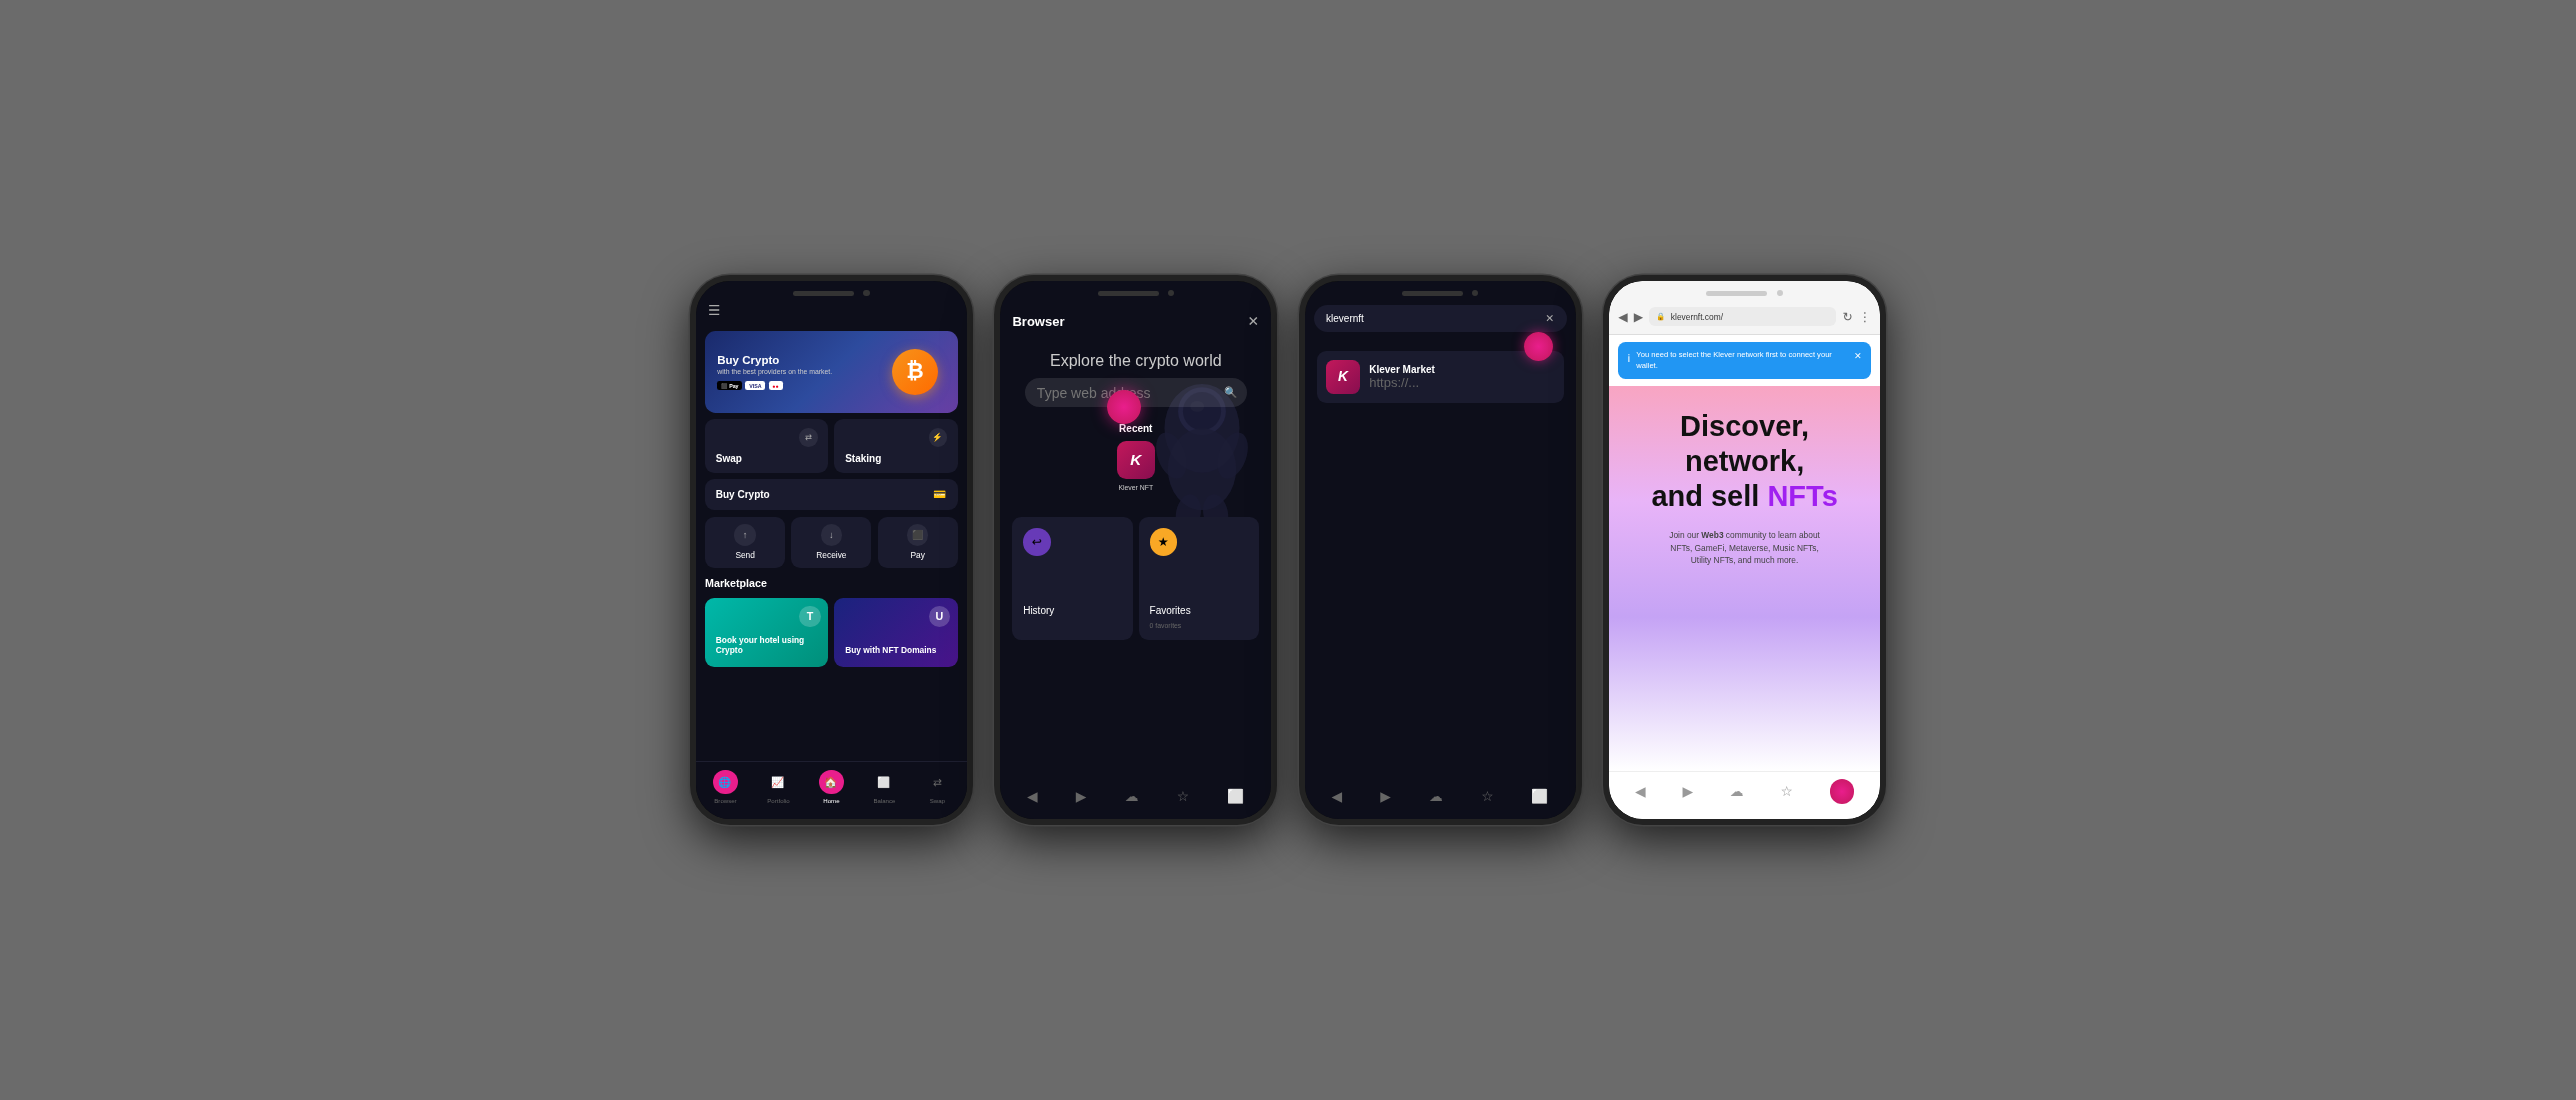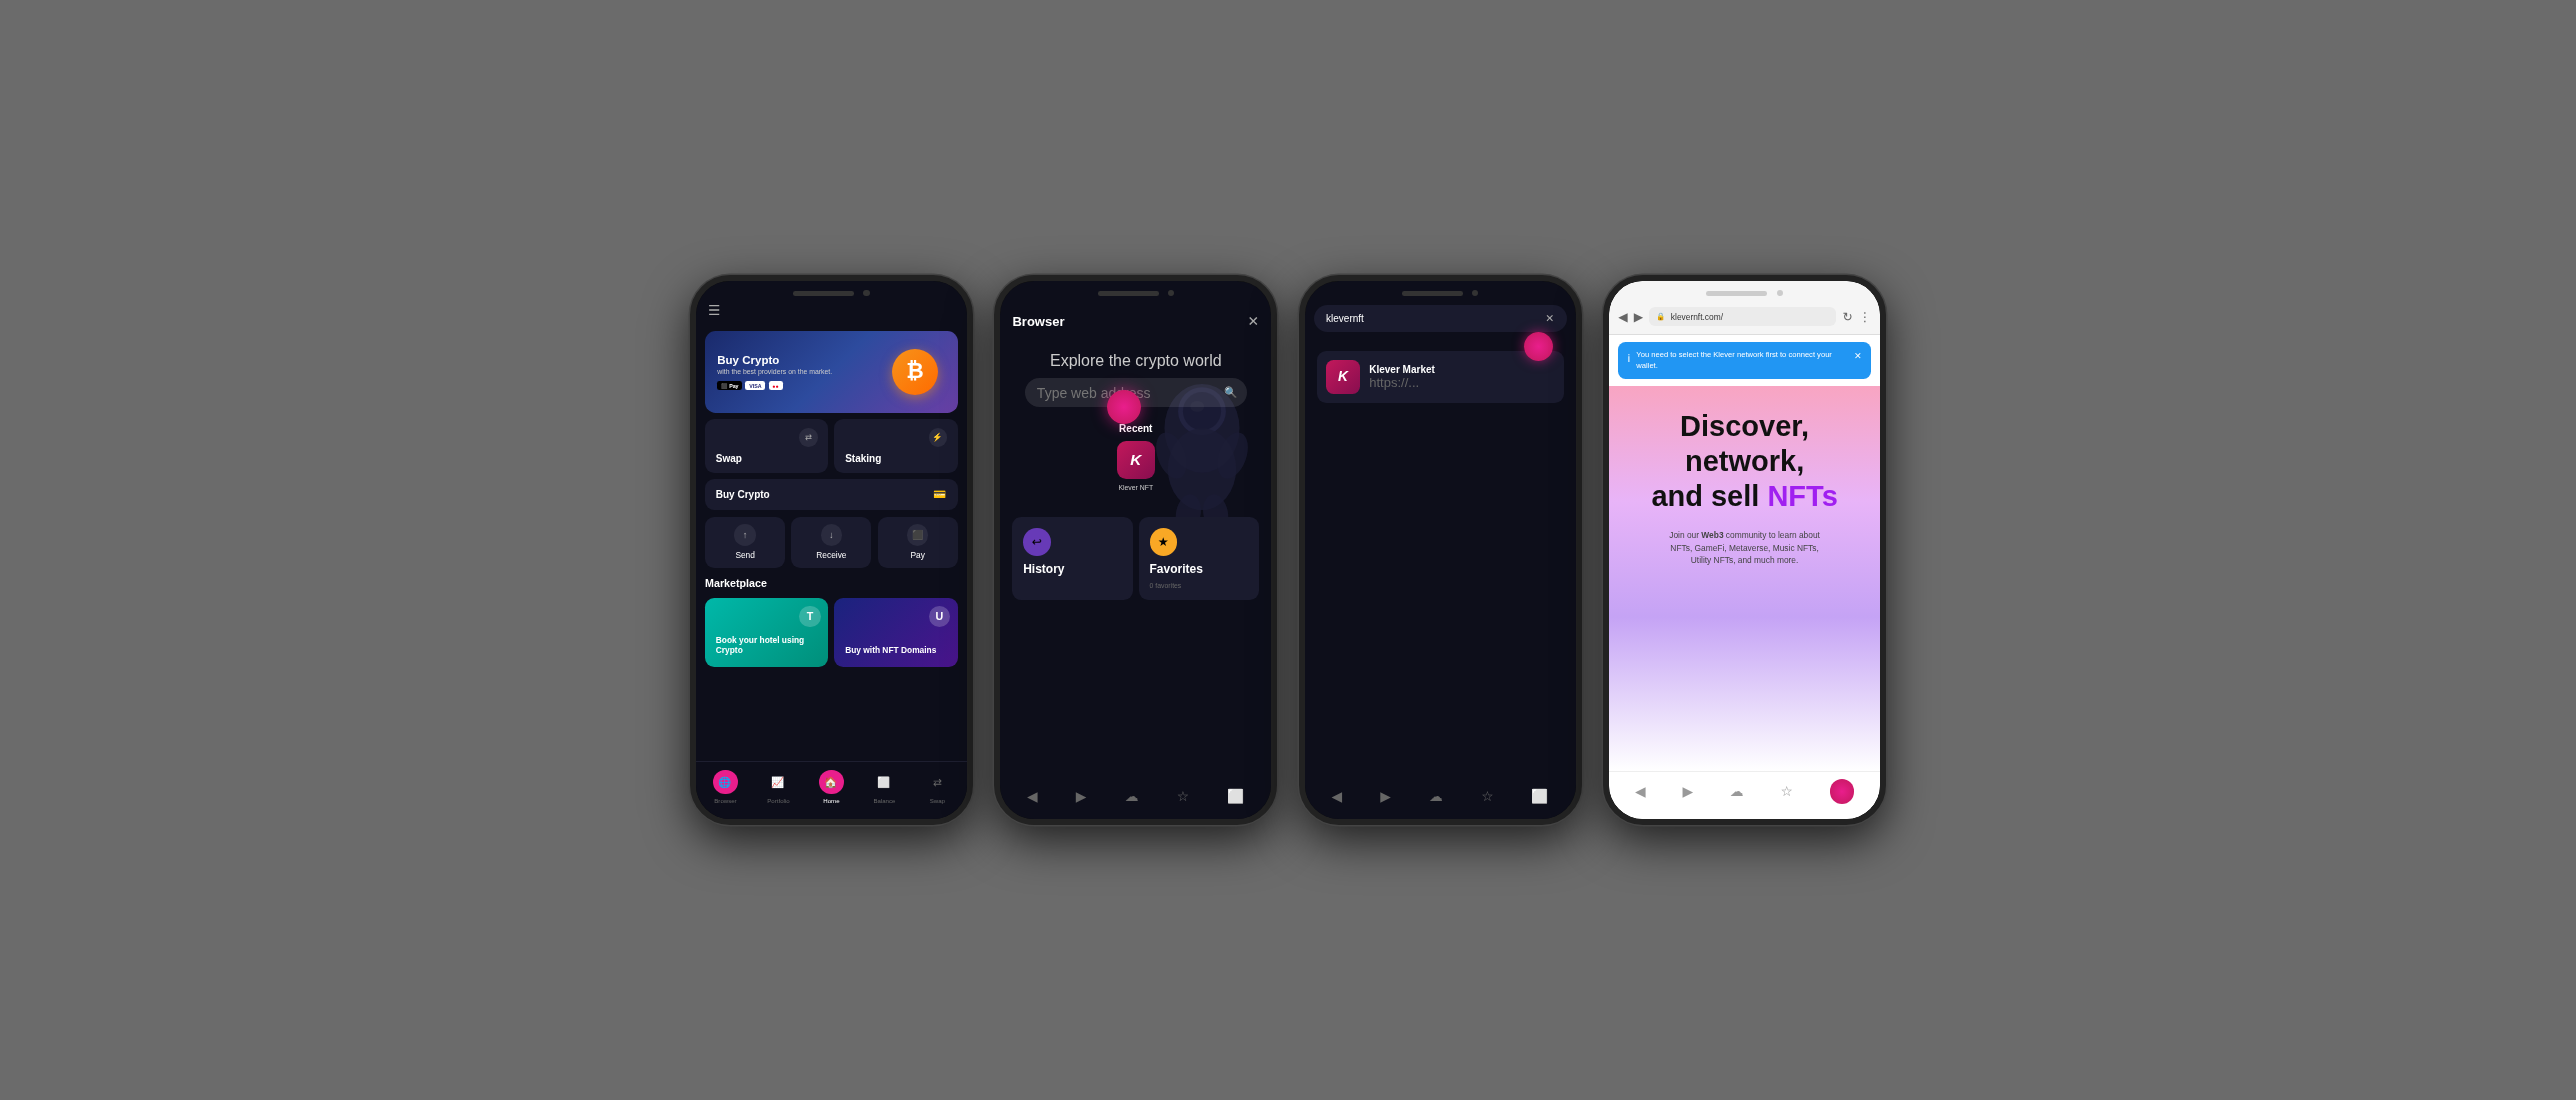--- a/index.html
+++ b/index.html
@@ -492,8 +492,9 @@
 
     .bottom-card-title {
       color: #fff;
-      font-size: 12px;
-      font-weight: 700;
+      font-size: 10px;
+      font-weight: 400;
+      margin-top: 43px;
     }
 
     .bottom-card-sub {

